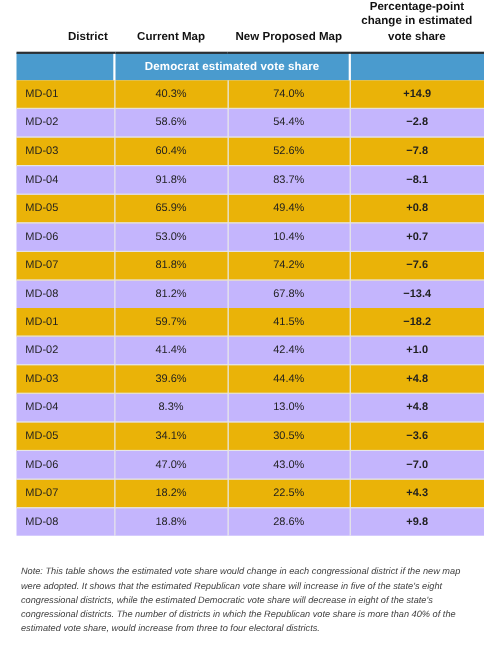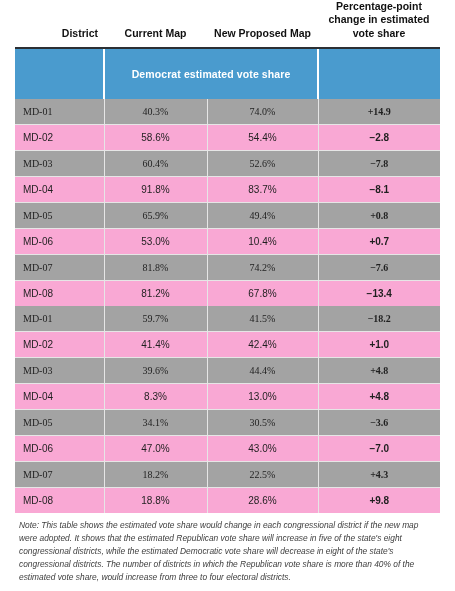--- a/index.html
+++ b/index.html
@@ -51,7 +51,7 @@
   
   tr.band td {
     height: 24px;
-    padding: 13px;
+    padding: 0;
     border-right: 2px solid #ffffff;
     border-bottom: none;
   }

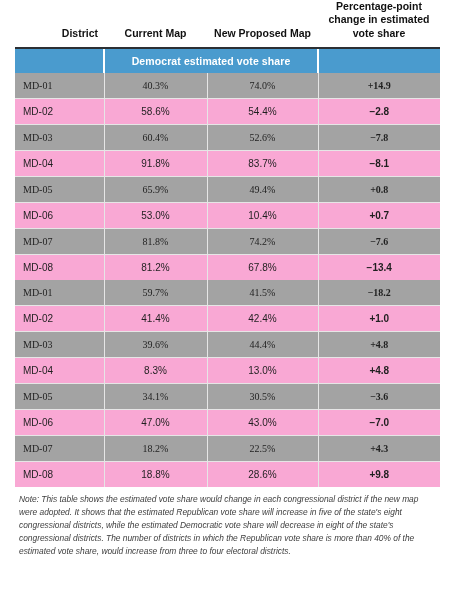--- a/index.html
+++ b/index.html
@@ -84,7 +84,7 @@
   tbody td.change {
     font-weight: bold;
   }
-  tbody tr.odd td { background: #a3a3a3; font-family: Liberation Serif, serif; }
+  tbody tr.odd td { background: #eab308; }
   tbody tr.even td { background: #f9a8d4; }
   tbody tr.last-of-block td { border-bottom: none; }
 

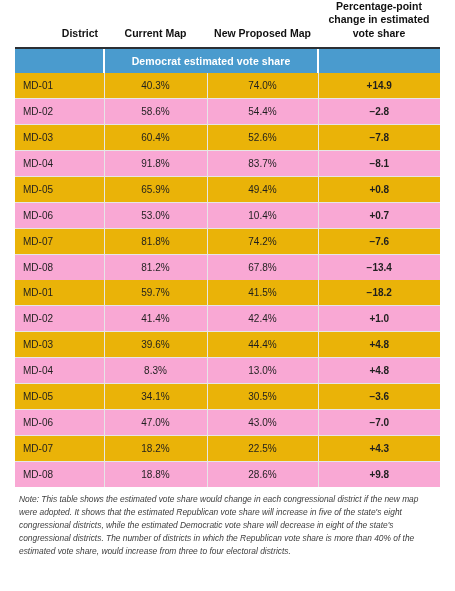--- a/index.html
+++ b/index.html
@@ -85,7 +85,7 @@
     font-weight: bold;
   }
   tbody tr.odd td { background: #eab308; }
-  tbody tr.even td { background: #f9a8d4; }
+  tbody tr.even td { background: #c4b5fd; }
   tbody tr.last-of-block td { border-bottom: none; }
 
   

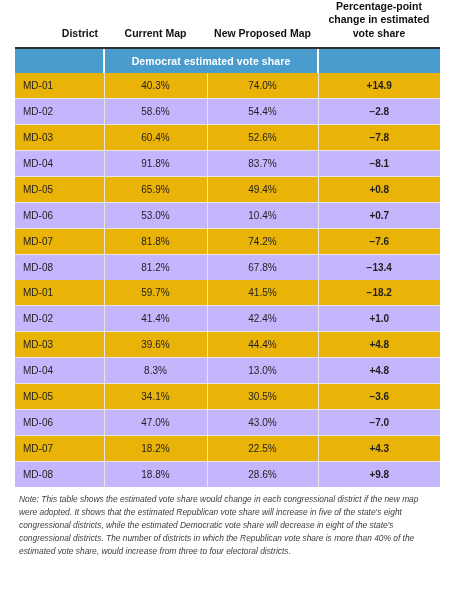--- a/index.html
+++ b/index.html
@@ -90,7 +90,7 @@
 
   
   .notes {
-    margin-top: 6px;
+    margin-top: 26px;
     padding: 0 3px 0 4px;
   }
   .note {

